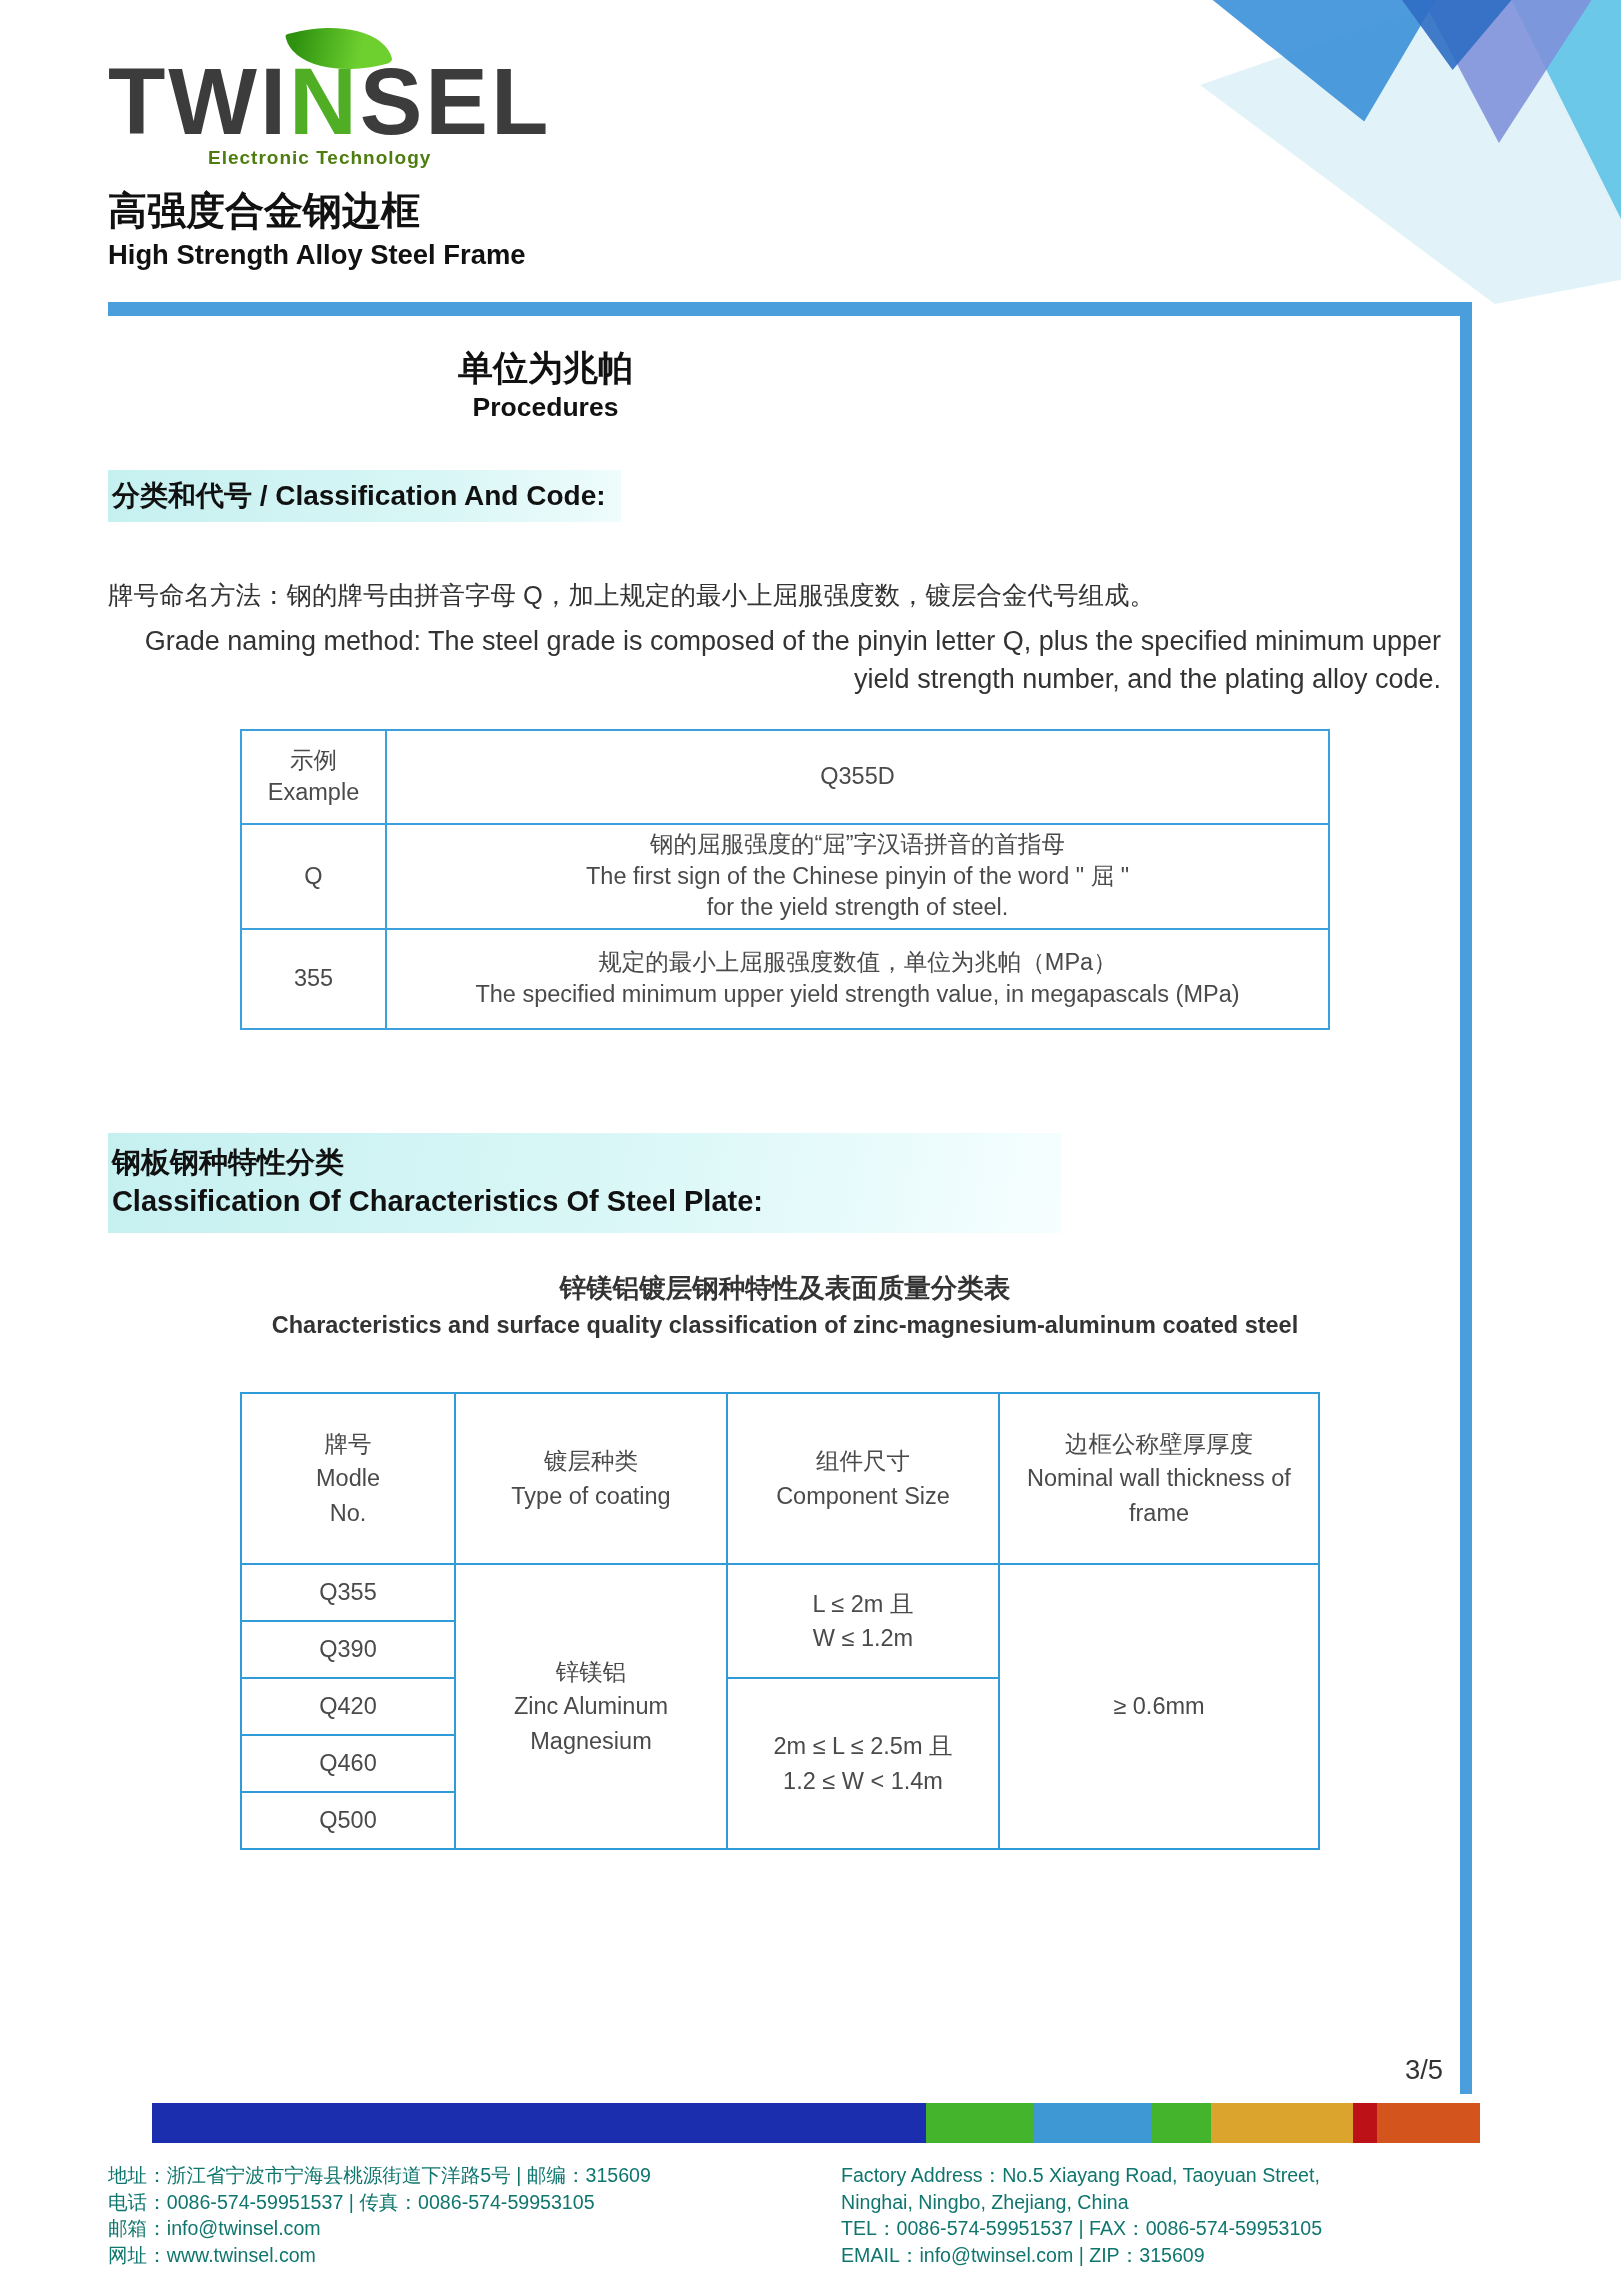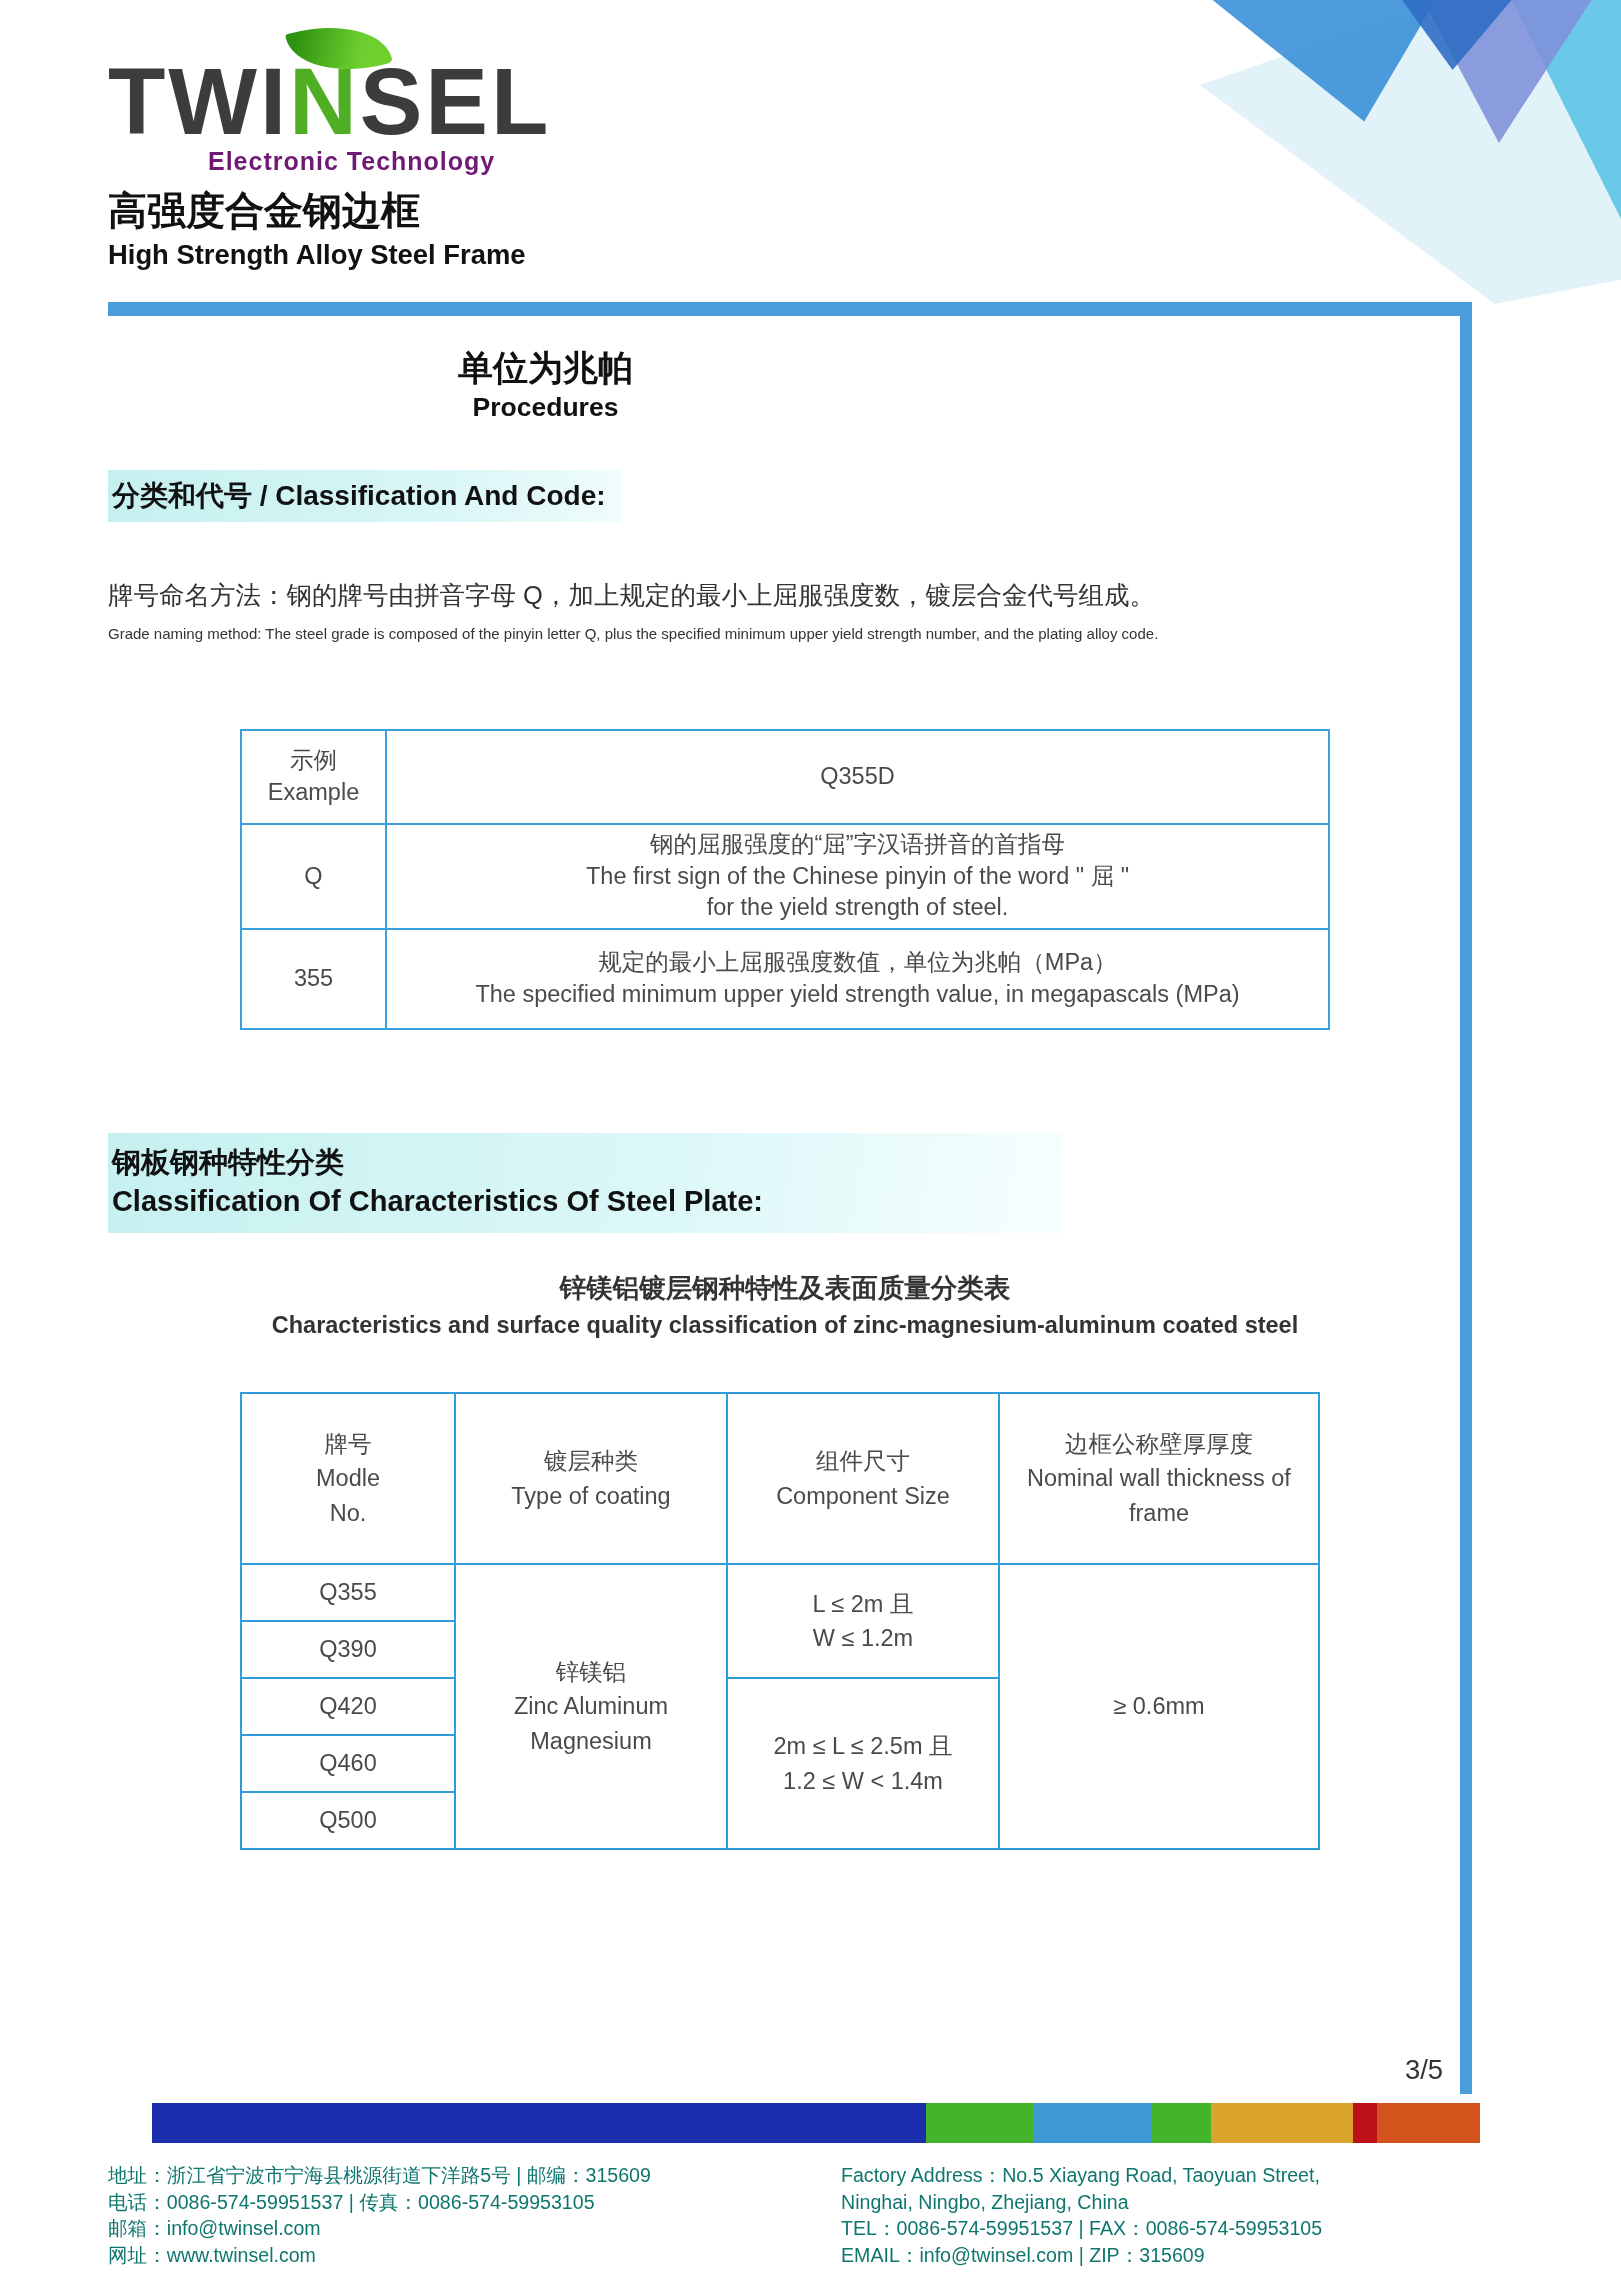--- a/index.html
+++ b/index.html
@@ -25,7 +25,7 @@
   .leaf { position:absolute; left:182px; top:-5.9px; width:98px; height:53px; z-index:2;
           background:linear-gradient(115deg,#2e9210 10%,#6ed02f 70%);
           border-radius:4% 100% 8% 100%; transform:rotate(-14deg); }
-  .tagline { position:absolute; left:100px; top:120px; font-size:25px; font-weight:bold; color:#701a75; letter-spacing:1px; }
+  .tagline { position:absolute; left:100px; top:120px; font-size:19px; font-weight:bold; color:#4d7c0f; letter-spacing:1px; }
 
   
   .title-zh { left:108px; top:184px; font-size:39px; font-weight:bold; color:#111; }

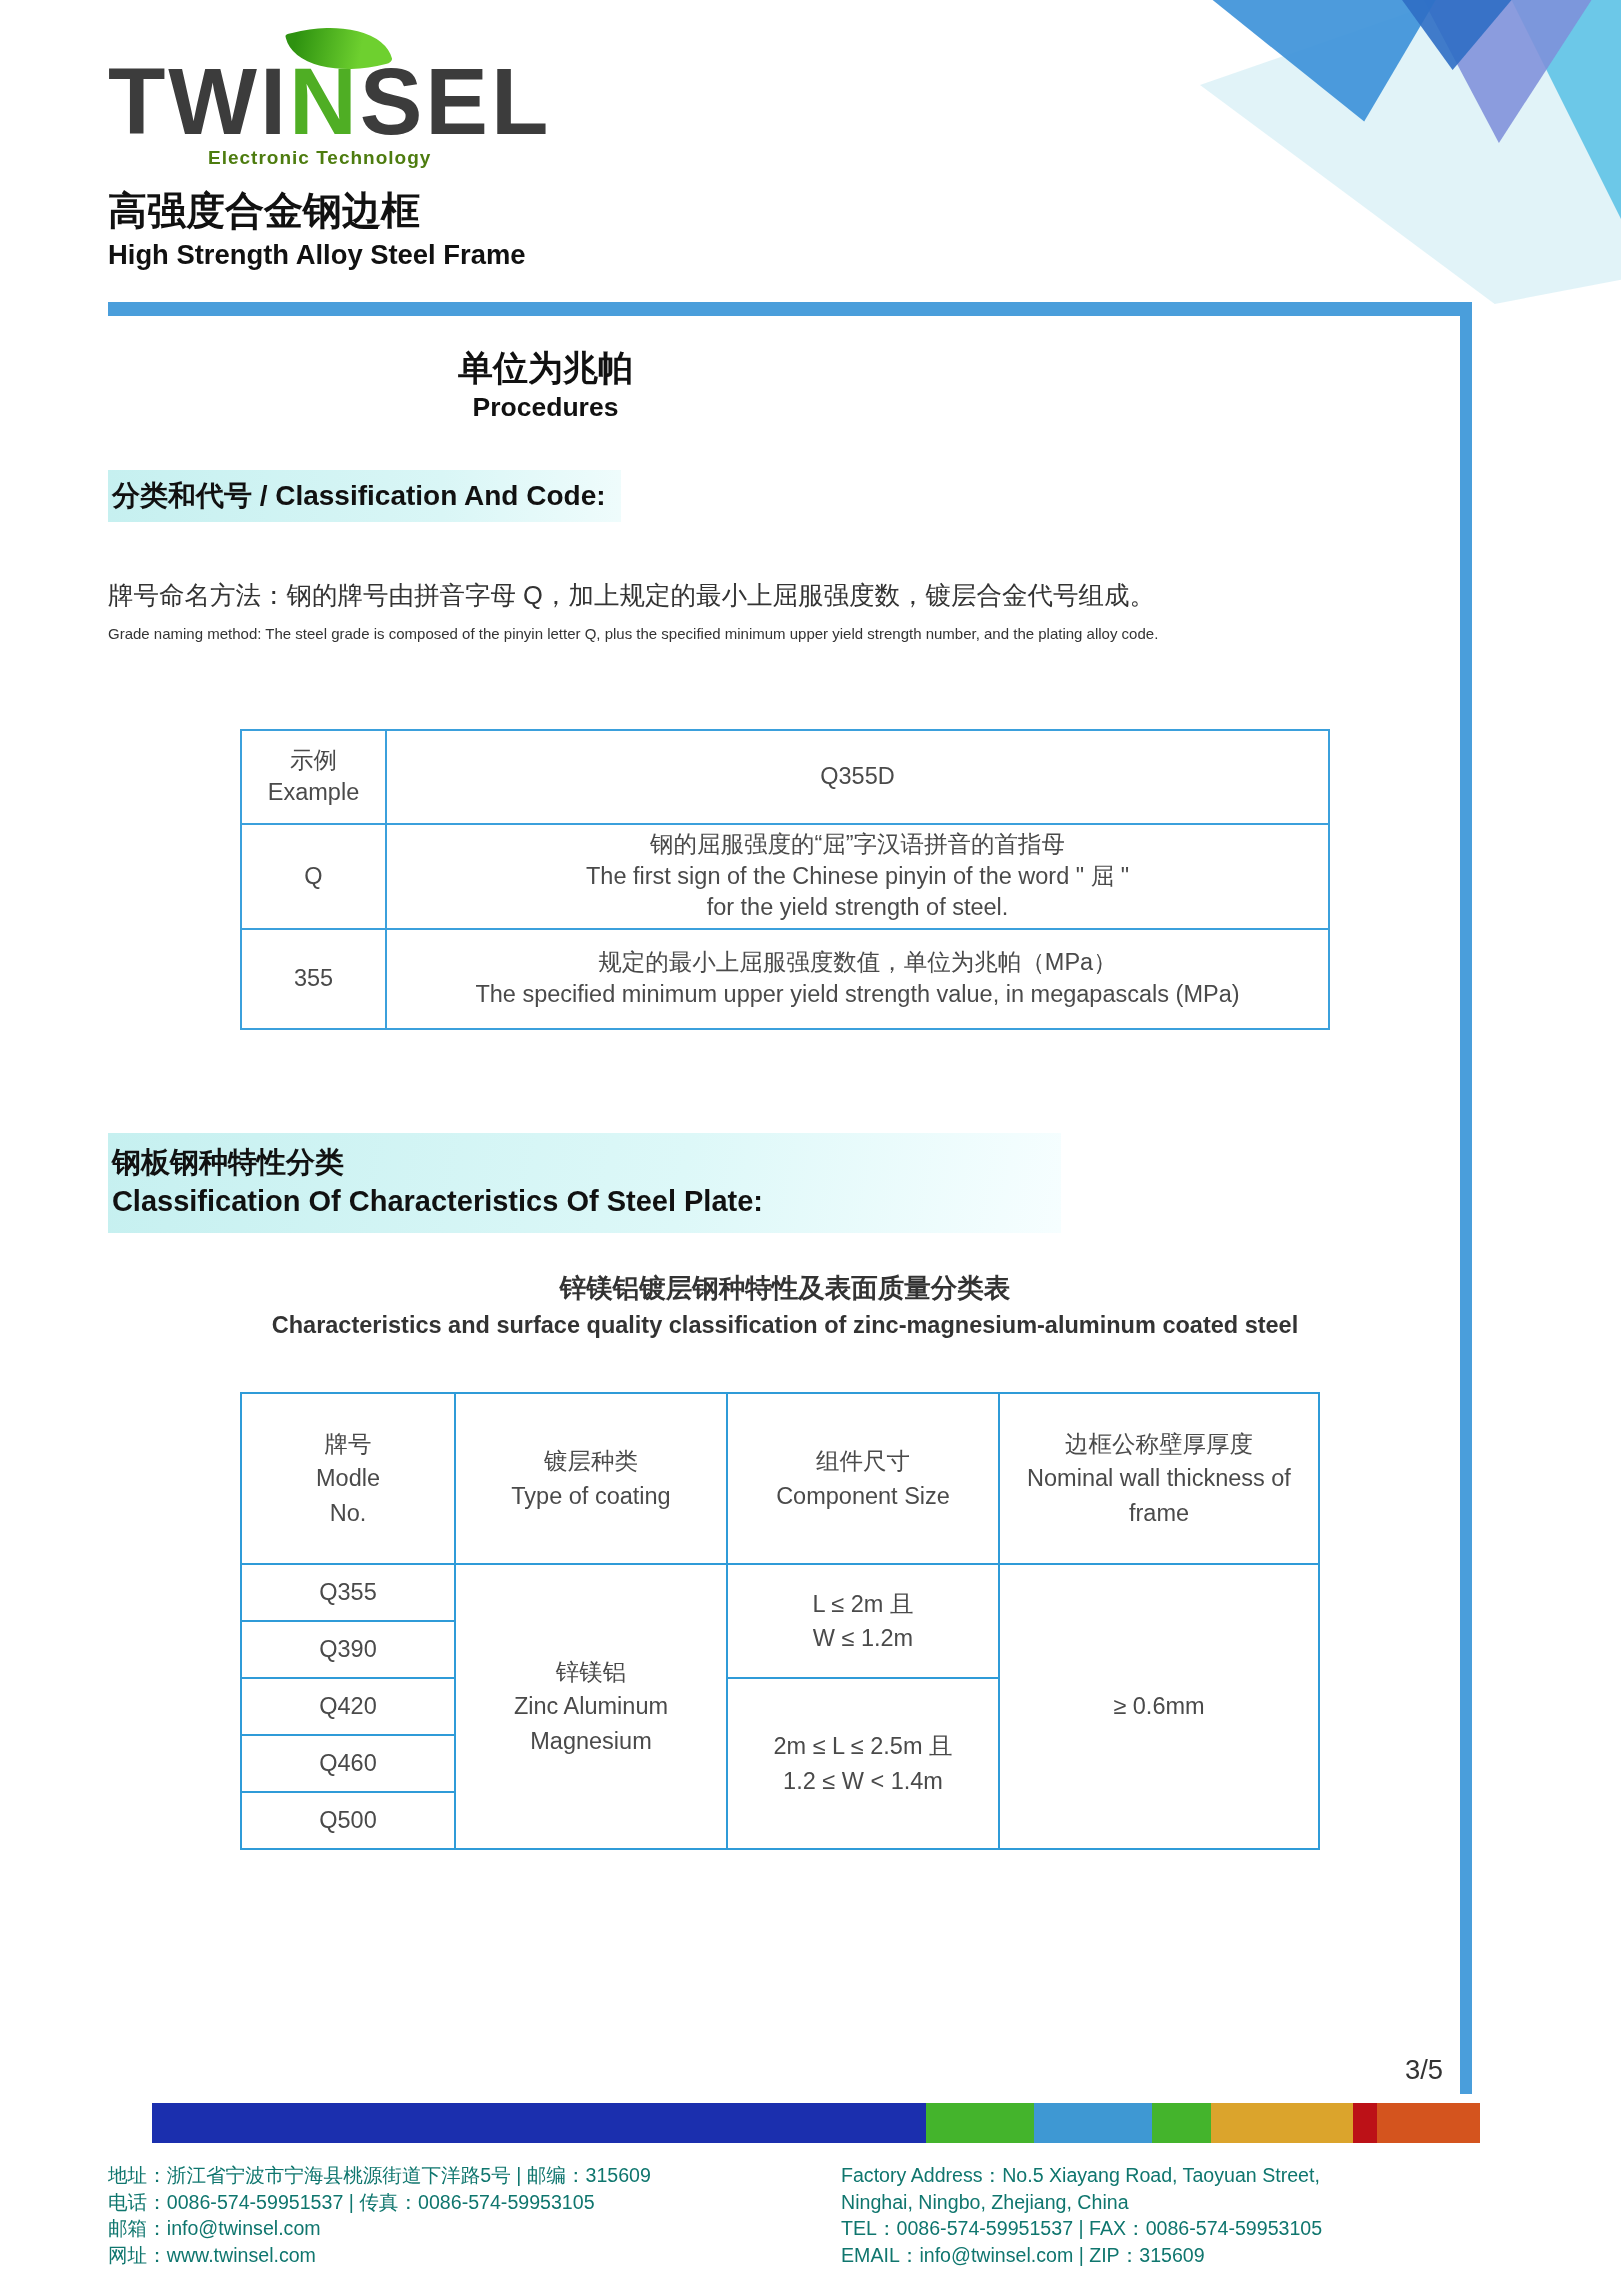--- a/index.html
+++ b/index.html
@@ -45,7 +45,7 @@
   }
 
   .para-zh { left:108px; top:578px; width:1313px; font-size:25.5px; color:#333; }
-  .para-en { left:108px; top:623px; width:1333px; font-size:15px; color:#333; line-height:1.4; }
+  .para-en { left:108px; top:623px; width:1333px; font-size:27px; color:#333; line-height:1.4;text-align:right; }
 
   
   .table1 { position:absolute; left:240px; top:720px; width:1090px; border-collapse:collapse; table-layout:fixed;margin-top:9px; }

